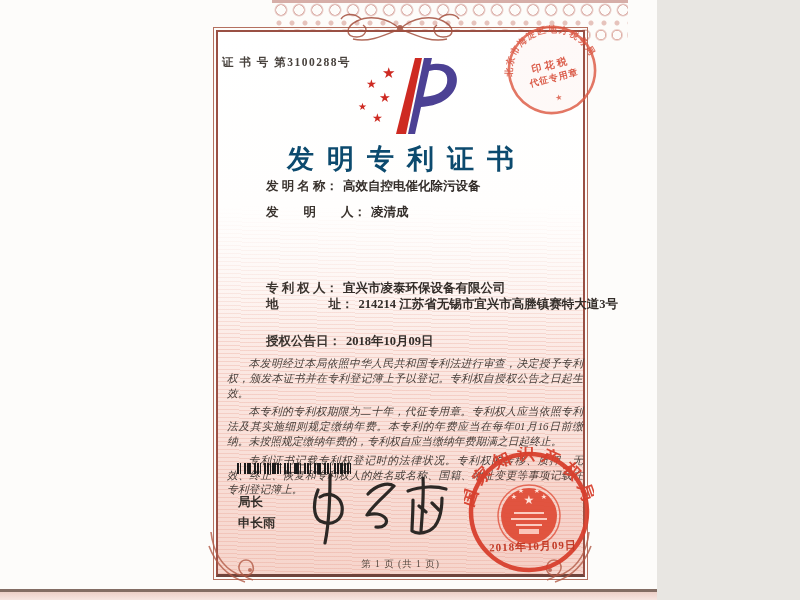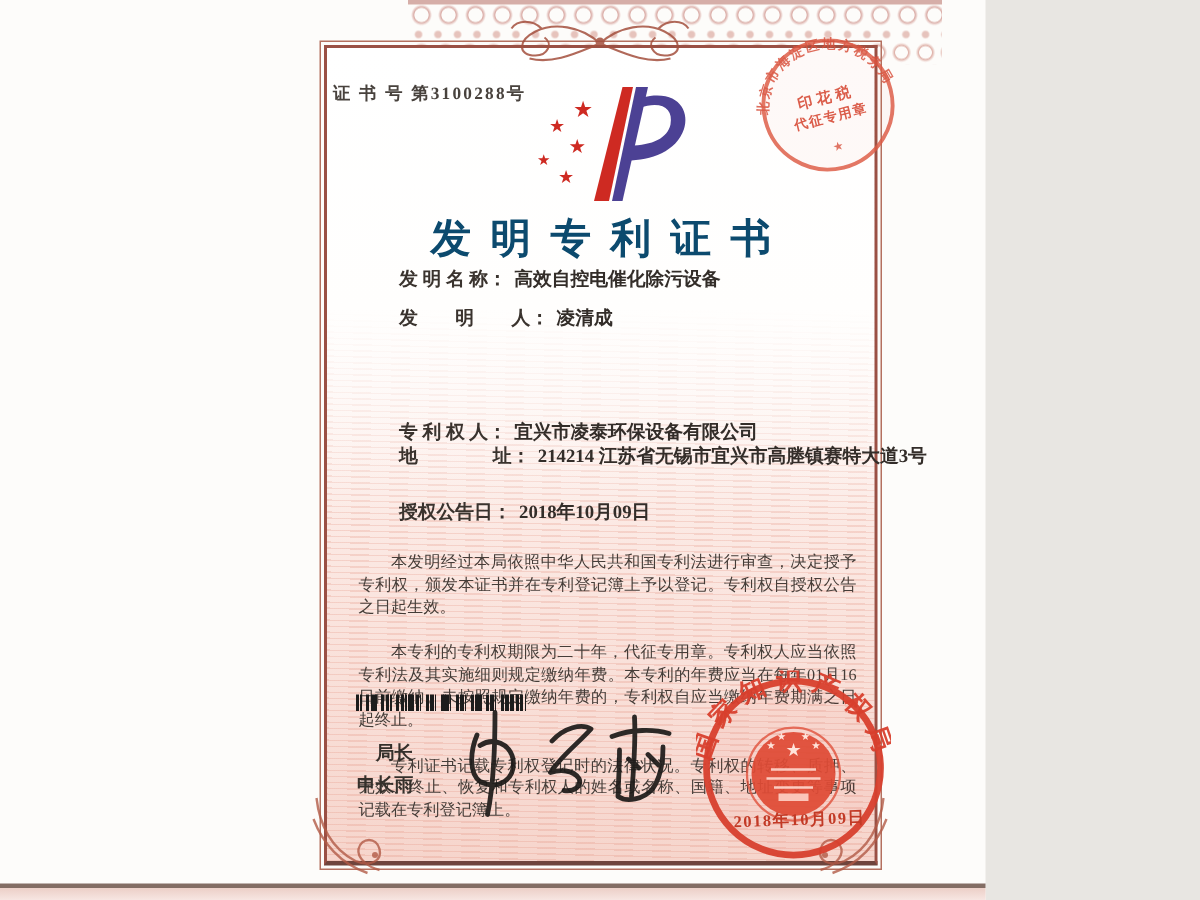--- a/index.html
+++ b/index.html
@@ -44,7 +44,7 @@
   .frow .val{margin-left:5px;color:#332d29;}
   .grant-right{position:absolute;left:430px;top:0;}
   .paras{left:223px;top:352px;width:364px;font-size:10.8px;line-height:14.8px;color:#453d38;text-align:justify;font-weight:500;}
-  .paras p{margin:16px;text-indent:2em;}
+  .paras p{margin:4px;text-indent:2em;font-style:italic;}
   .barcode{
     left:237px;top:463px;width:115px;height:11px;
     background:

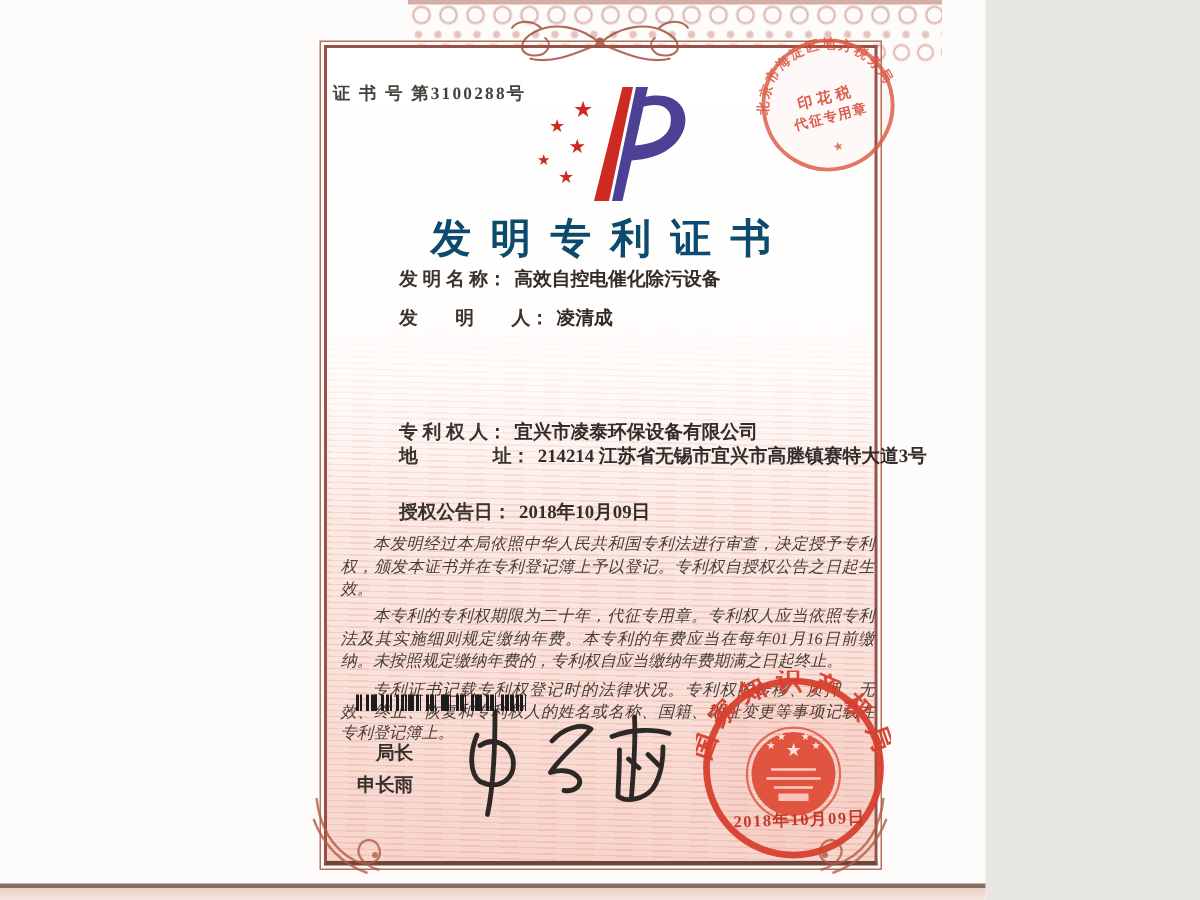--- a/index.html
+++ b/index.html
@@ -51,7 +51,7 @@
       repeating-linear-gradient(90deg,#1c1c1c 0 2px,rgba(0,0,0,0) 2px 3px,#1c1c1c 3px 4px,rgba(0,0,0,0) 4px 7px,#1c1c1c 7px 9px,rgba(0,0,0,0) 9px 10px),
       repeating-linear-gradient(90deg,rgba(0,0,0,0) 0 12px,#1c1c1c 12px 14px,rgba(0,0,0,0) 14px 23px);
   }
-  .signoff{left:238px;top:492px;font-size:12.5px;line-height:21px;color:#35302b;font-weight:600;text-align:right;}
+  .signoff{left:238px;top:492px;font-size:12.5px;line-height:21px;color:#35302b;font-weight:600;}
   .signature{left:296px;top:468px;}
   .seal{left:464px;top:447px;width:130px;height:130px;}
   .seal-date{

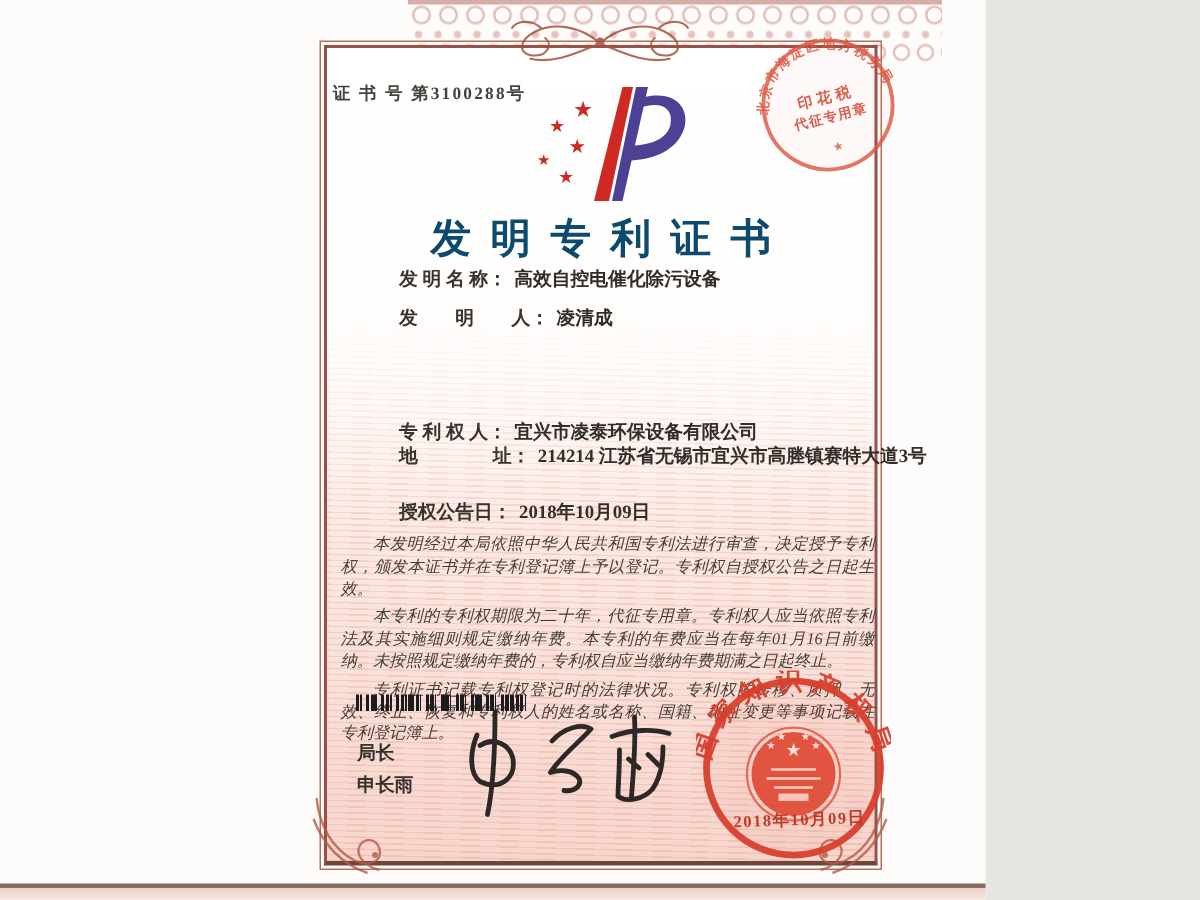--- a/index.html
+++ b/index.html
@@ -188,6 +188,7 @@
     <text x="49" y="80" font-size="8" fill="#d8503c" text-anchor="middle" opacity=".85">★</text>
   </svg>
 
+  <div class="abs page-footer">第 1 页 (共 1 页)</div>
 
   <div class="abs bottom-edge"></div>
   <div class="abs bottom-strip"></div>

